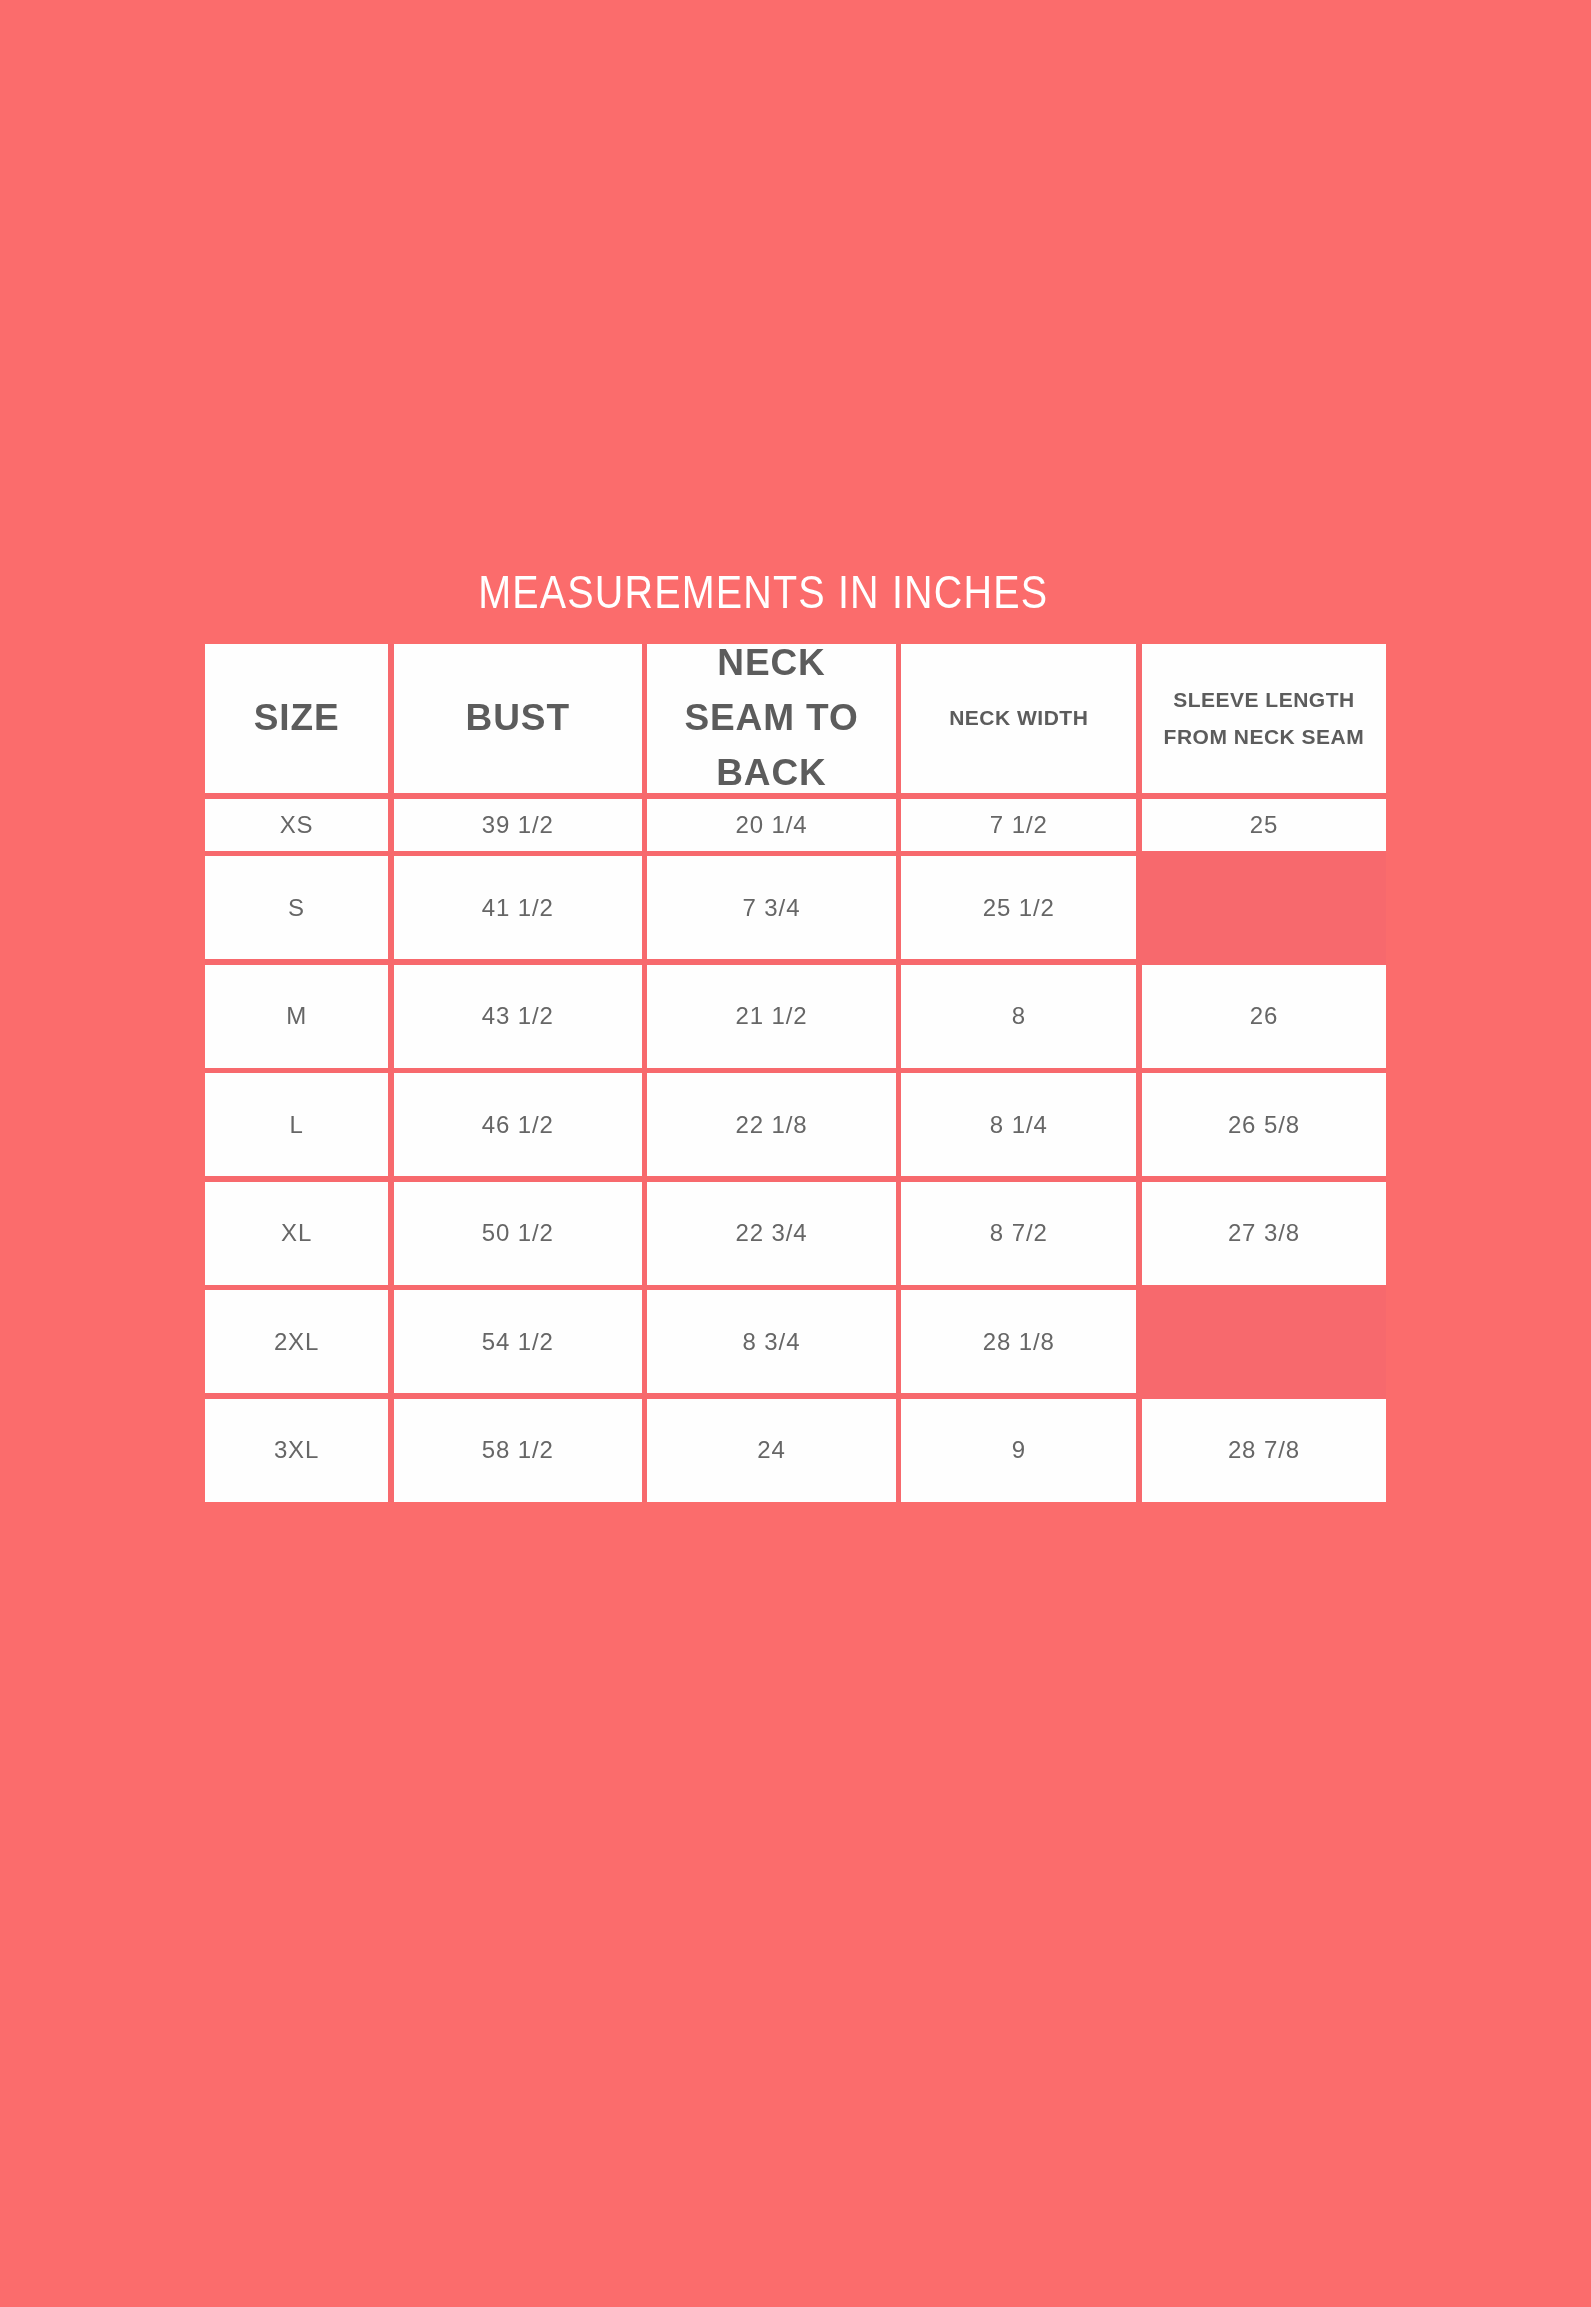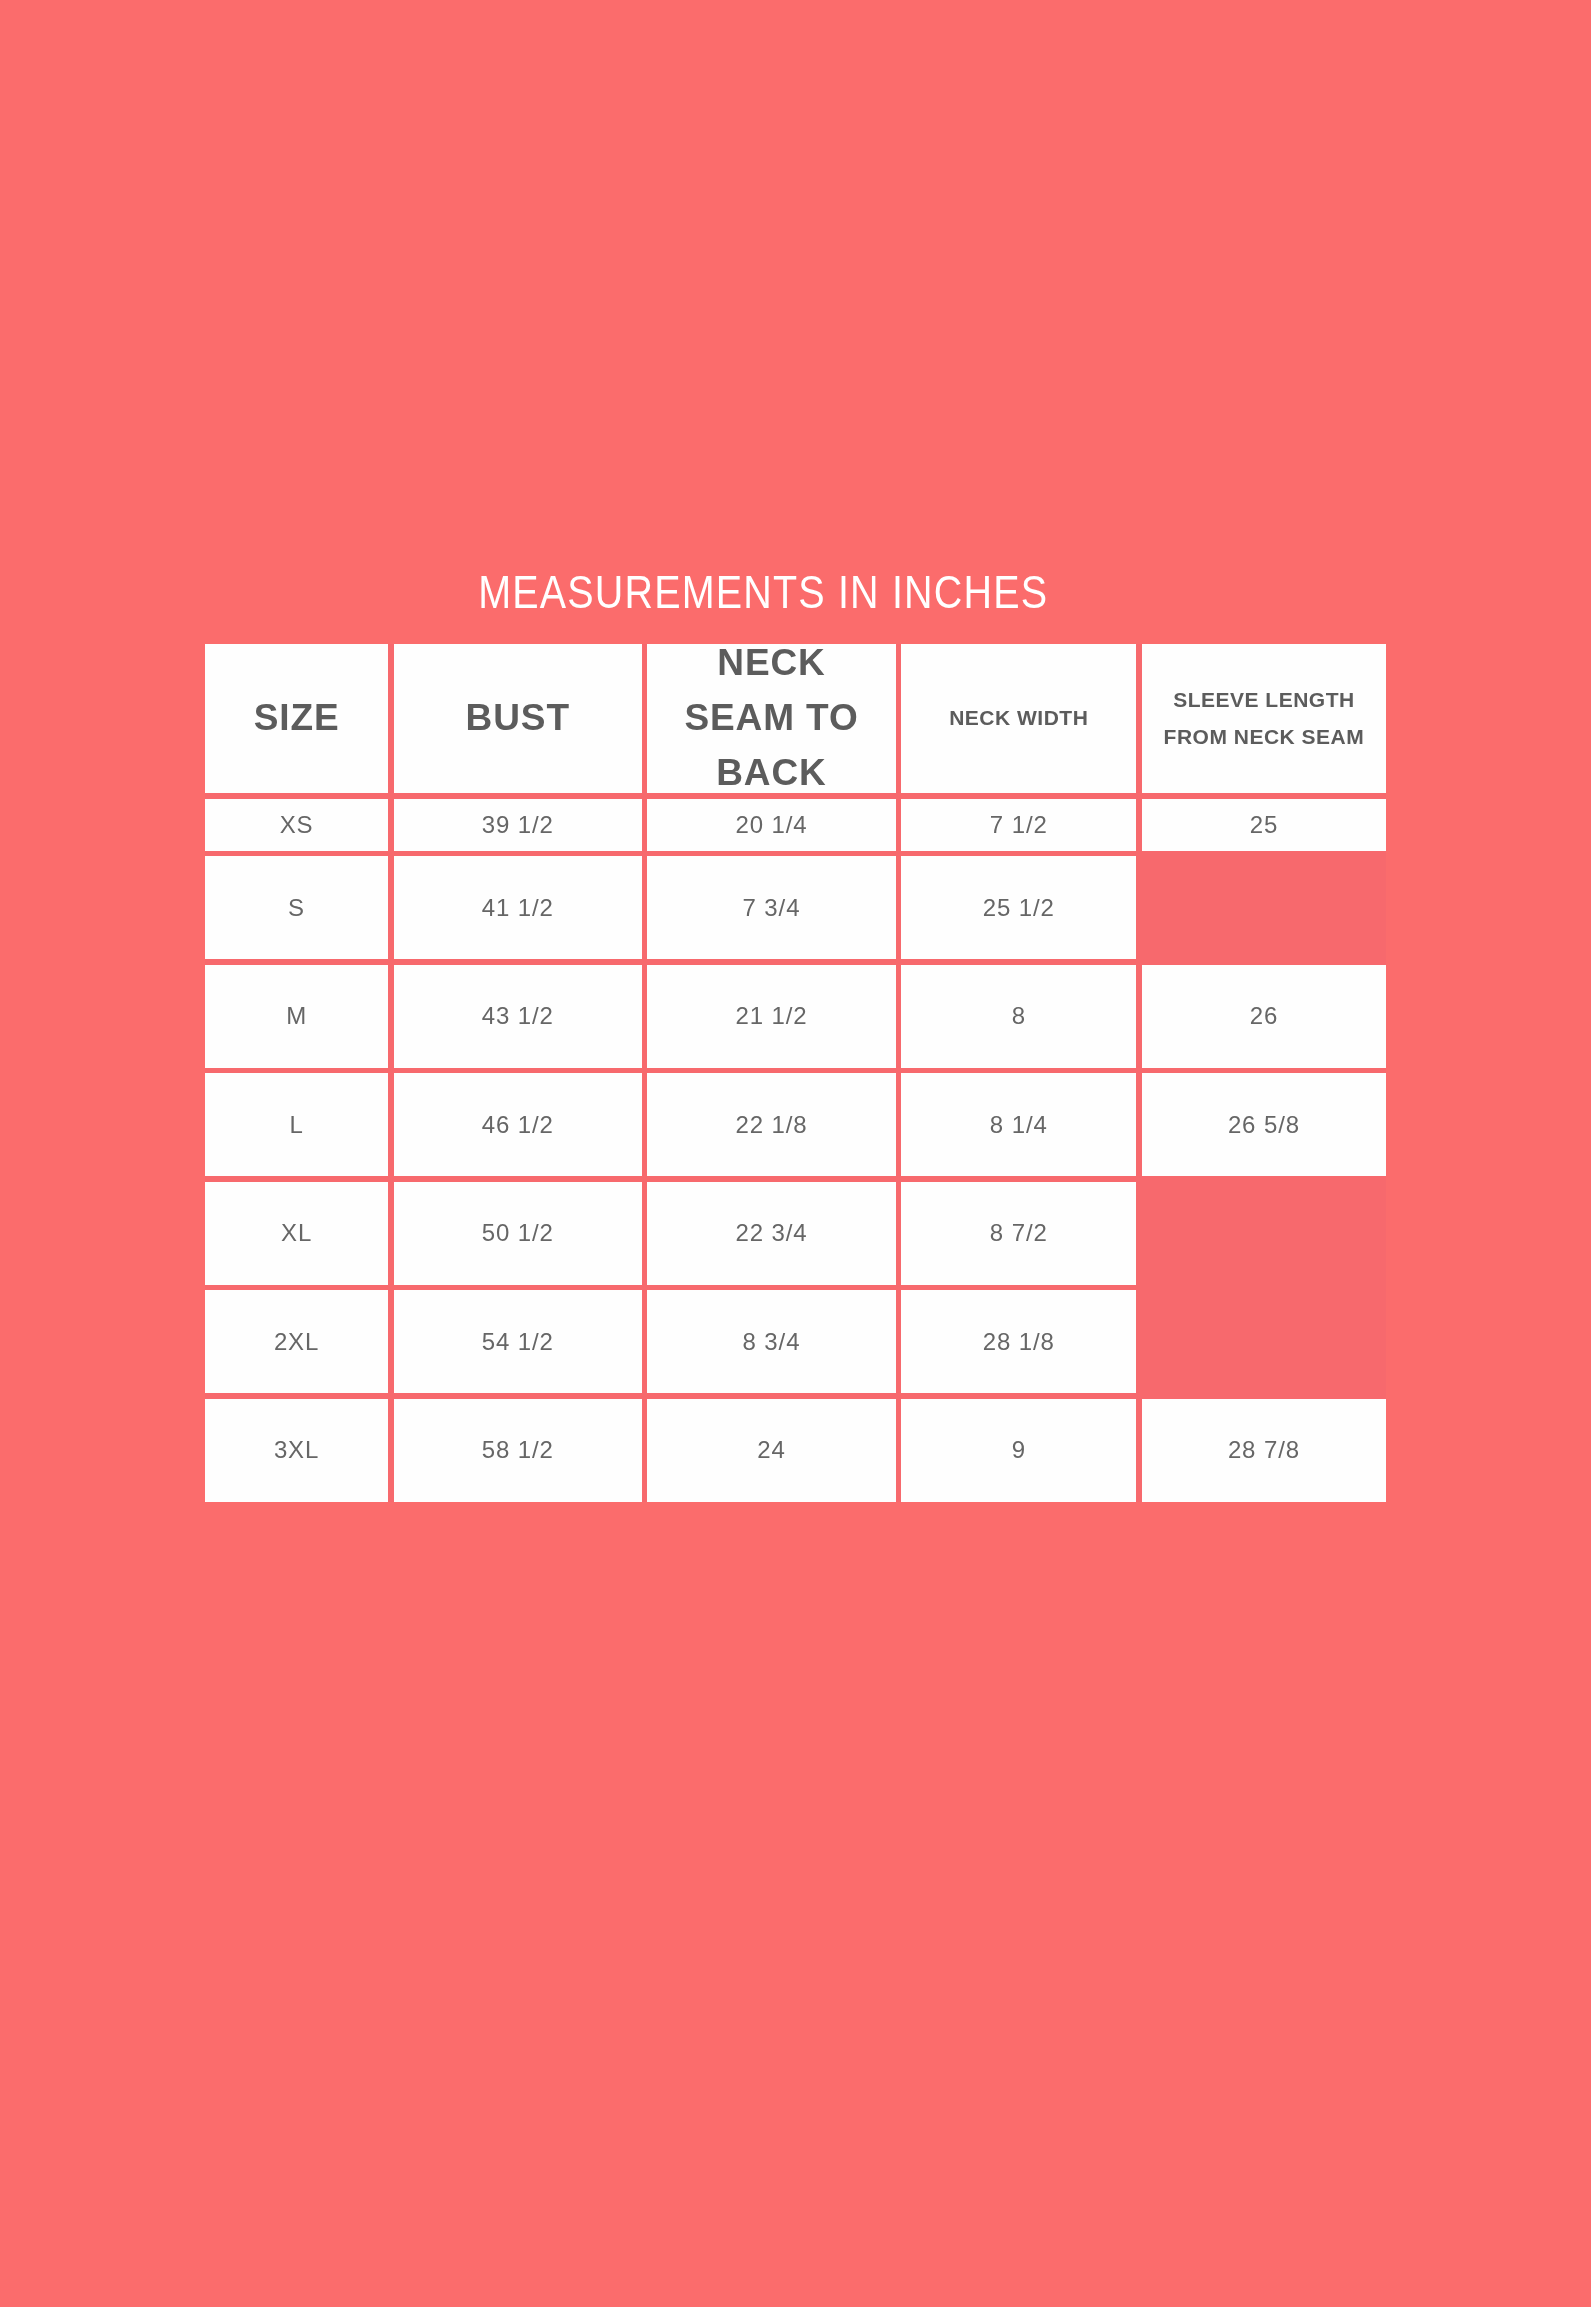--- a/index.html
+++ b/index.html
@@ -194,6 +194,9 @@
     <div class="cell">
         <span class="val">8 7/2</span>
       </div>
+    <div class="cell">
+        <span class="val">27 3/8</span>
+      </div>
   </div>
 
   <div class="trow data-row">

